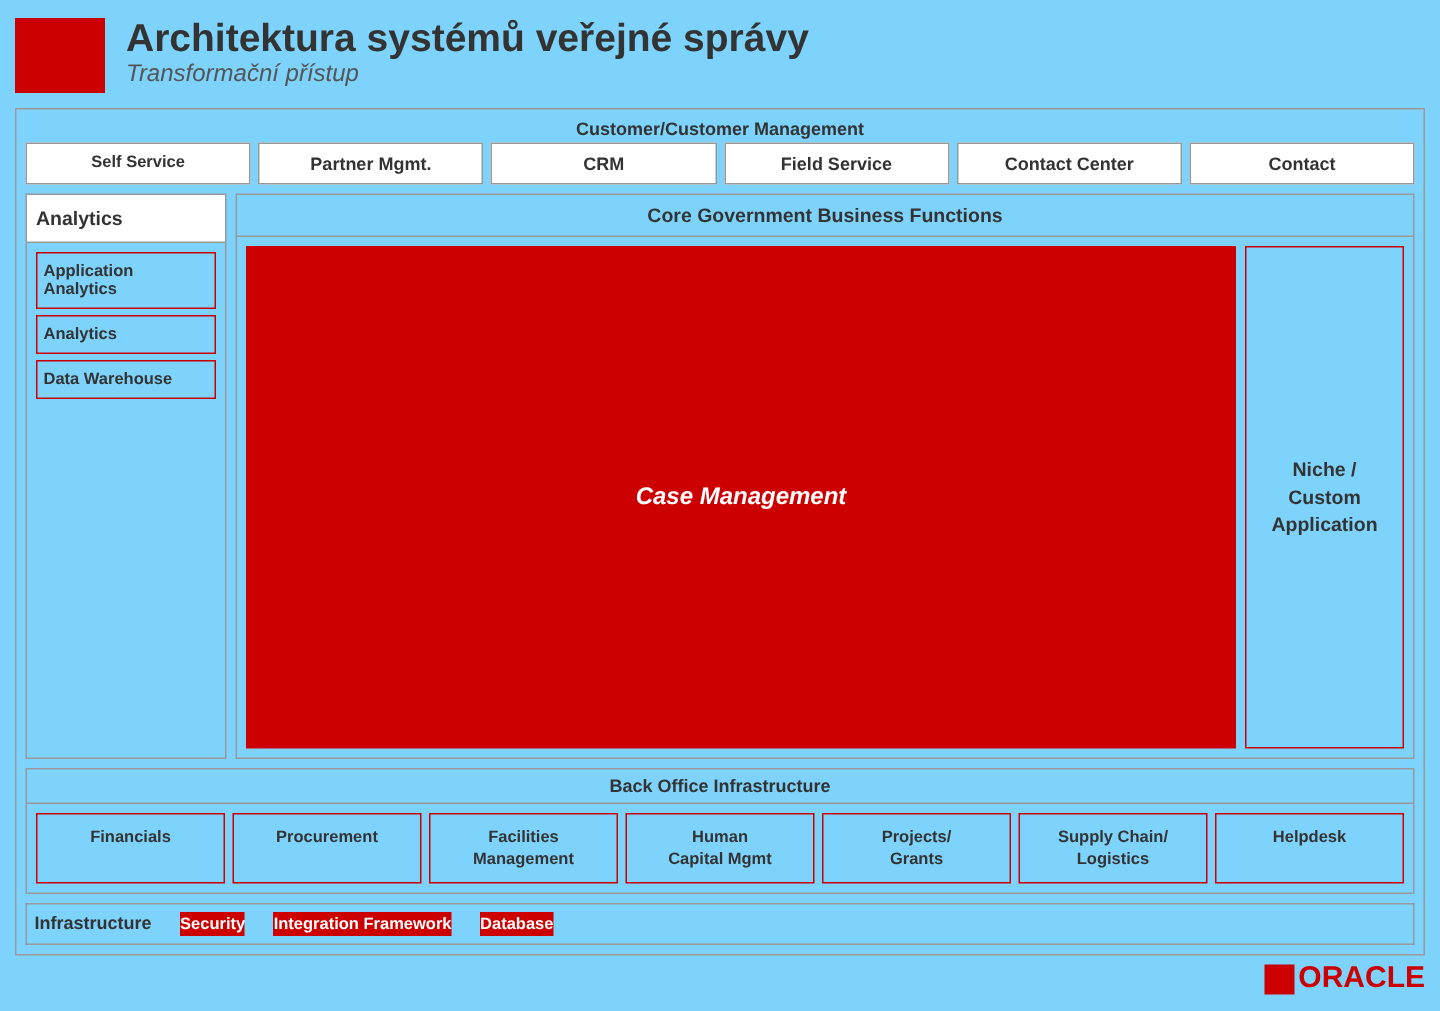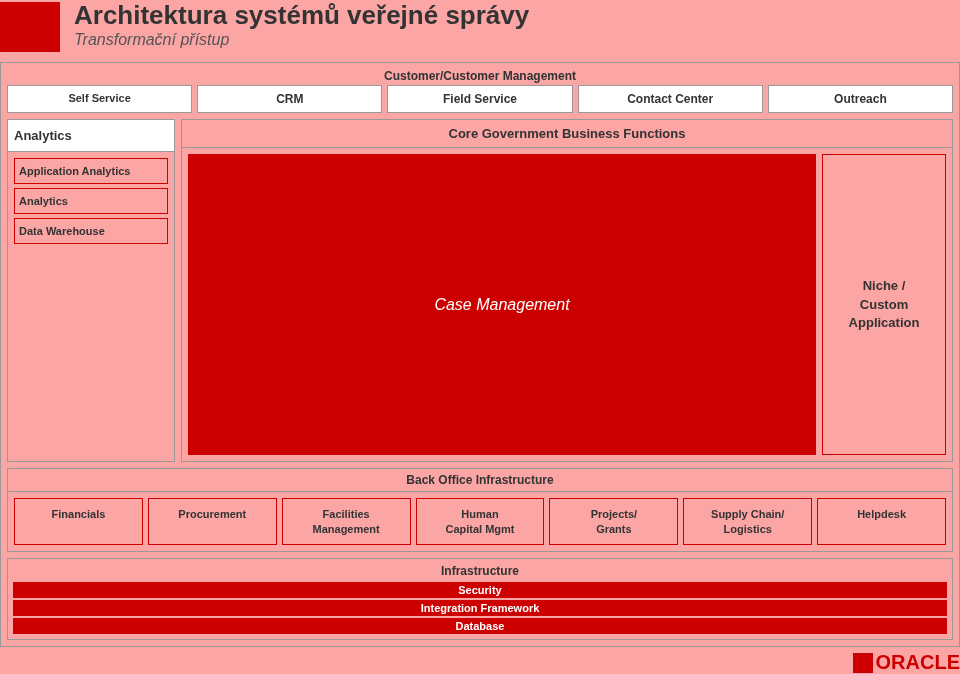--- a/index.html
+++ b/index.html
@@ -14,8 +14,8 @@
     .page {
       width: 960px;
       height: 674px;
-      background: #fca5a5;
-      padding: 0;
+      background: #7dd3fc;
+      padding: 10px;
       display: flex;
       flex-direction: column;
     }

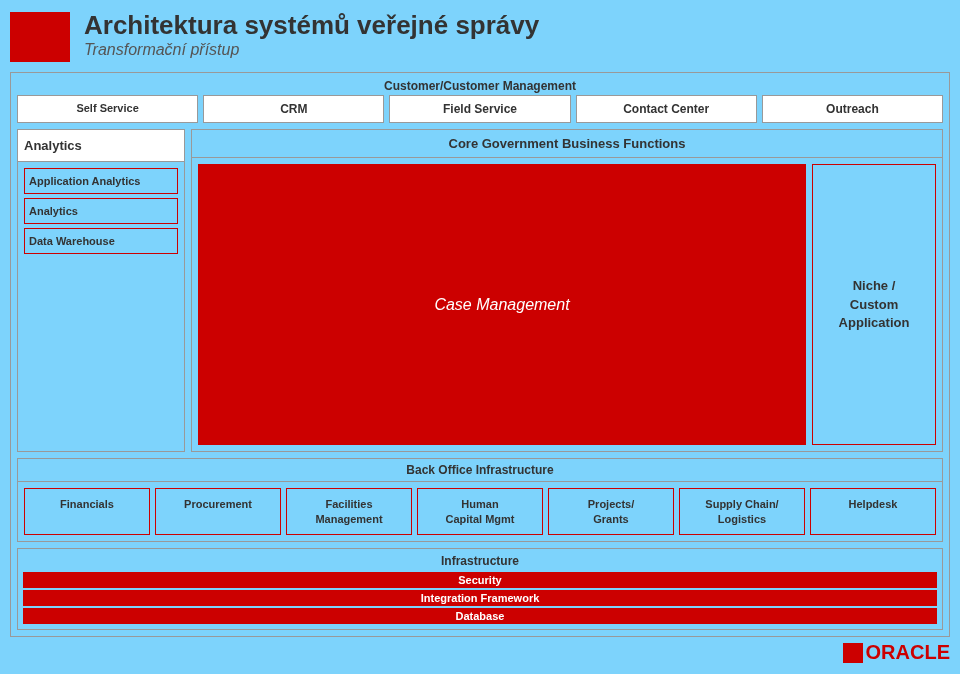--- a/index.html
+++ b/index.html
@@ -271,6 +271,9 @@
       <div class="top-row">
         <div class="top-cell self-service">
           <span>Self Service</span>
+        </div>
+        <div class="top-cell">
+          <span>Partner Mgmt.</span>
         </div>
         <div class="top-cell">
           <span>CRM</span>

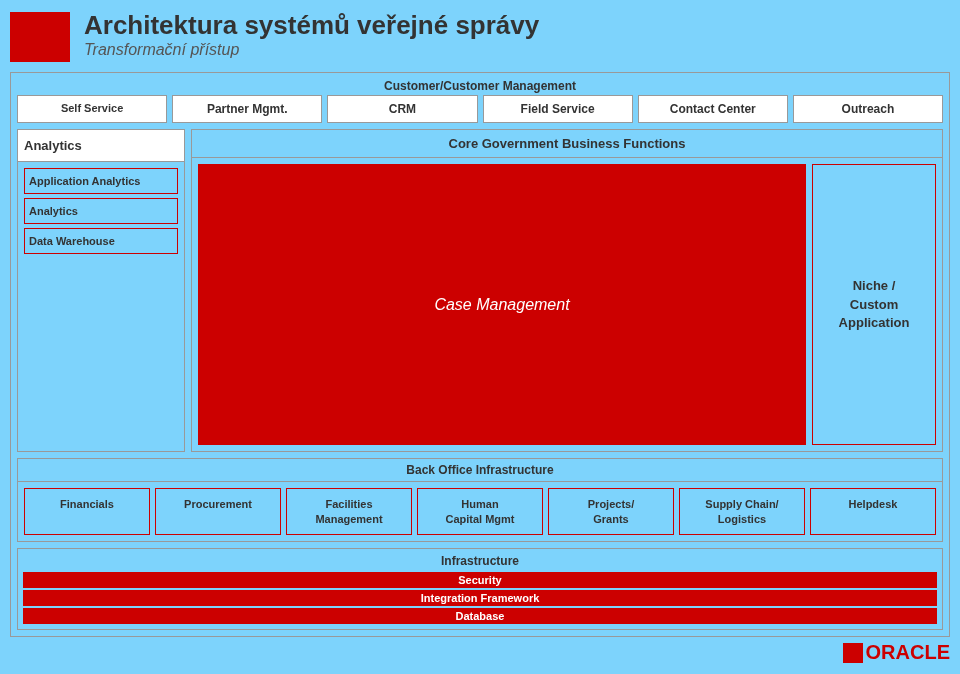--- a/index.html
+++ b/index.html
@@ -285,7 +285,7 @@
           <span>Contact Center</span>
         </div>
         <div class="top-cell">
-          <span>Outreach</span>
+          <span>Contact</span>
         </div>
       </div>
     </div>

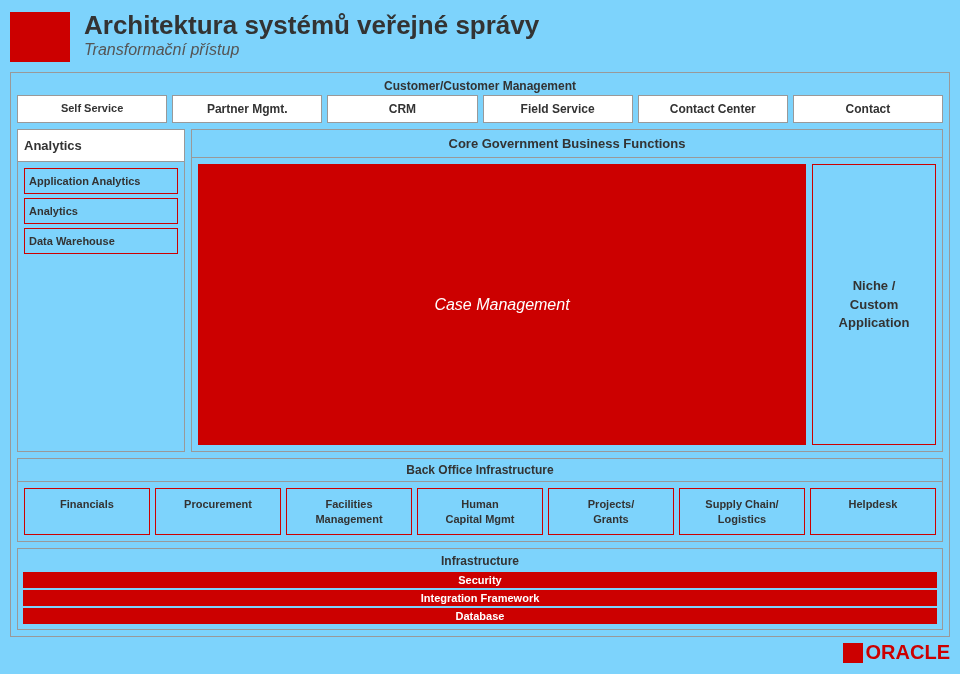--- a/index.html
+++ b/index.html
@@ -98,7 +98,7 @@
 
     
     .analytics-col {
-      width: 168px;
+      width: 134px;
       flex-shrink: 0;
       border: 1.5px solid #999;
       display: flex;

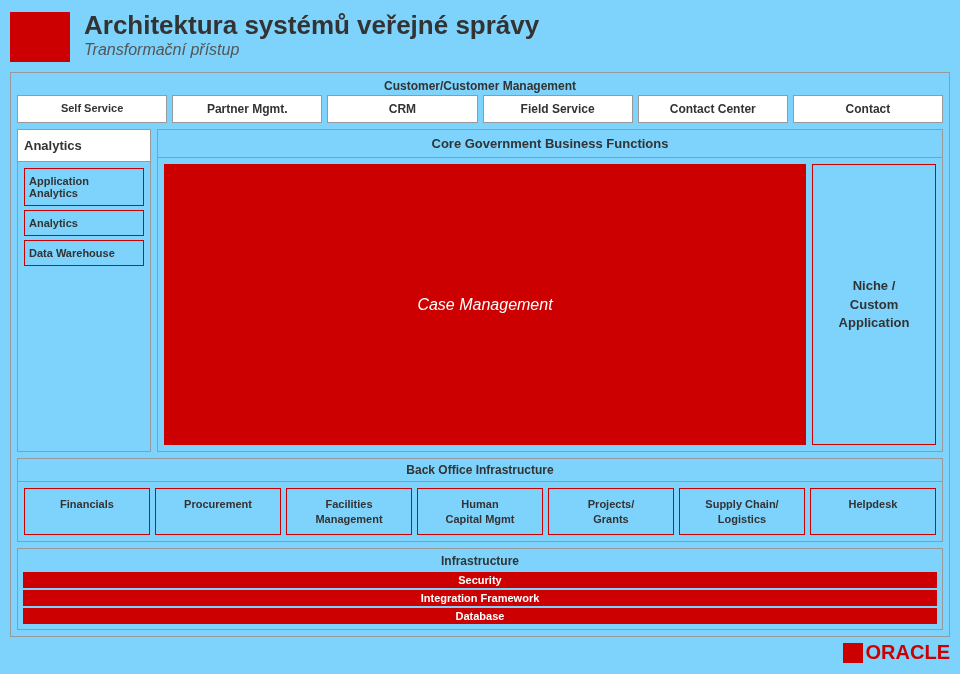--- a/index.html
+++ b/index.html
@@ -161,7 +161,7 @@
       font-style: italic;
     }
     .niche-box {
-      width: 124px;
+      width: 106px;
       border: 1.5px solid #cc0000;
       display: flex;
       align-items: center;

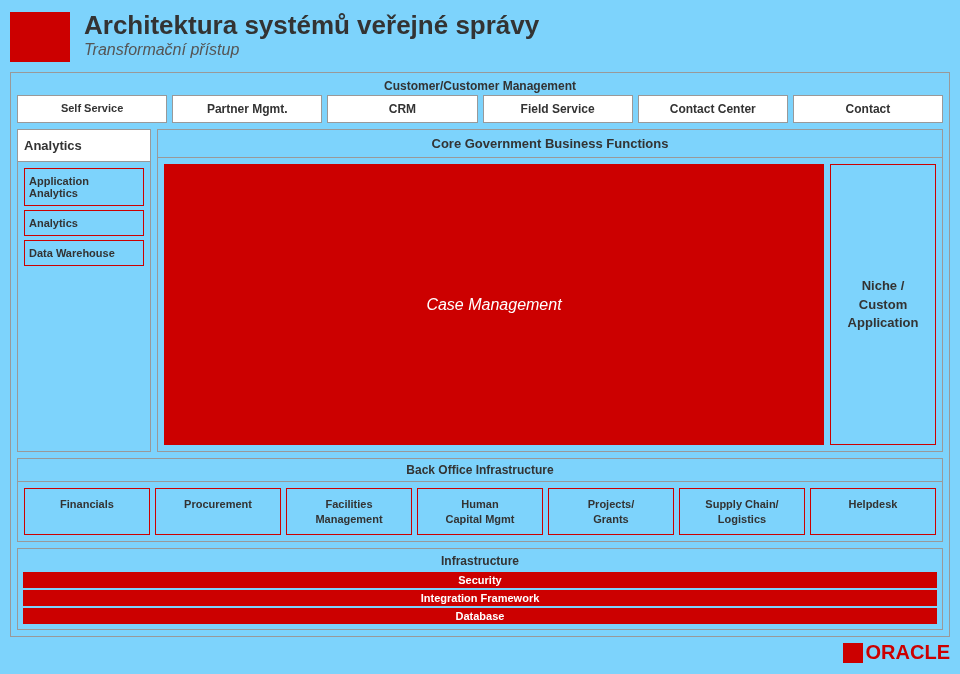--- a/index.html
+++ b/index.html
@@ -156,7 +156,7 @@
       align-items: center;
       justify-content: center;
       font-size: 16px;
-      font-weight: normal;
+      font-weight: bold;
       color: #fff;
       font-style: italic;
     }

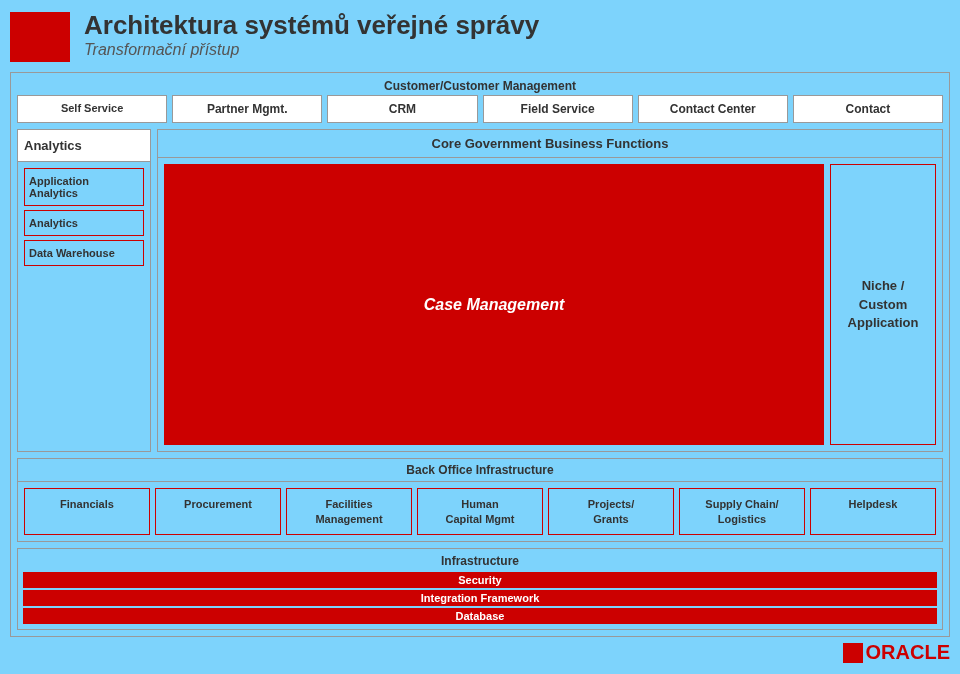--- a/index.html
+++ b/index.html
@@ -209,8 +209,7 @@
       border: 1.5px solid #999;
       padding: 5px;
       display: flex;
-      flex-direction: column;
-      gap: 2px;
+      gap: 19px;
     }
     .infra-header {
       text-align: center;

